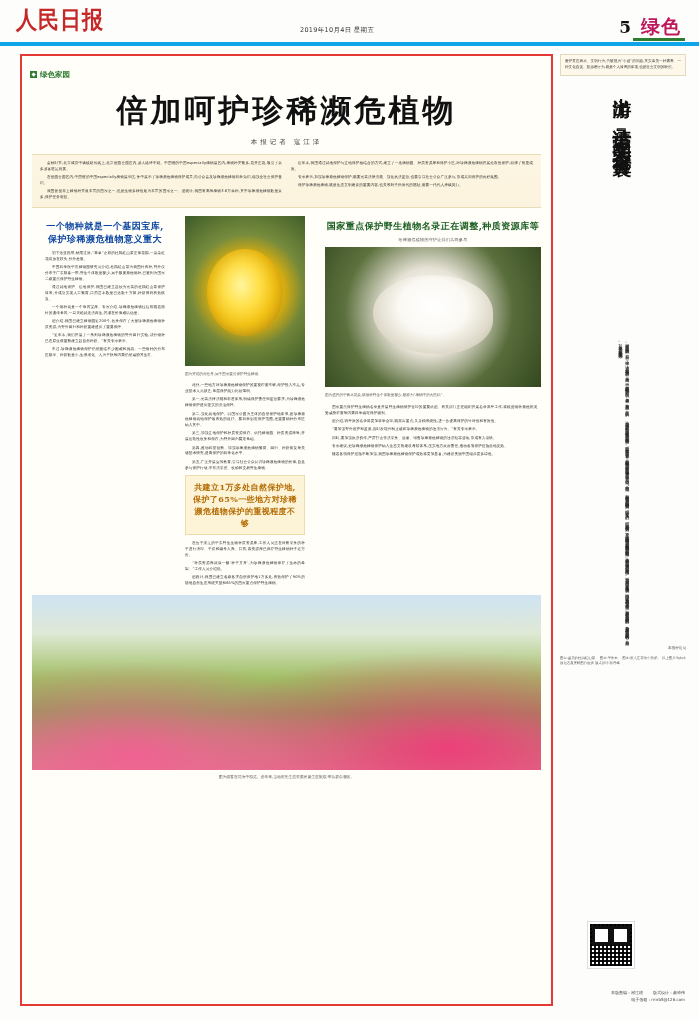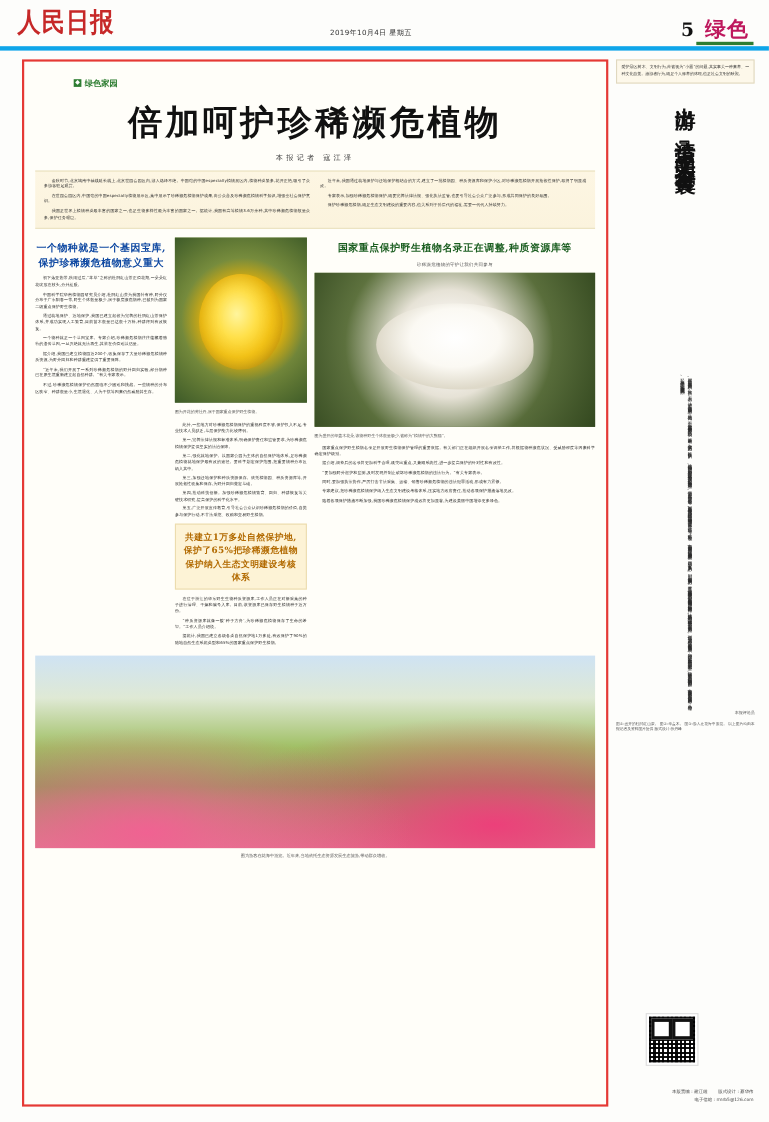--- a/index.html
+++ b/index.html
@@ -81,7 +81,7 @@
     color: #fff; font-size: 5.5px; line-height: 7px; text-align: center;
   }
 
-  .label-row { padding: 5px 0 0 8px; margin-left: 37px; }
+  .label-row { padding: 5px 0 0 8px; }
 
   
   h1.headline {

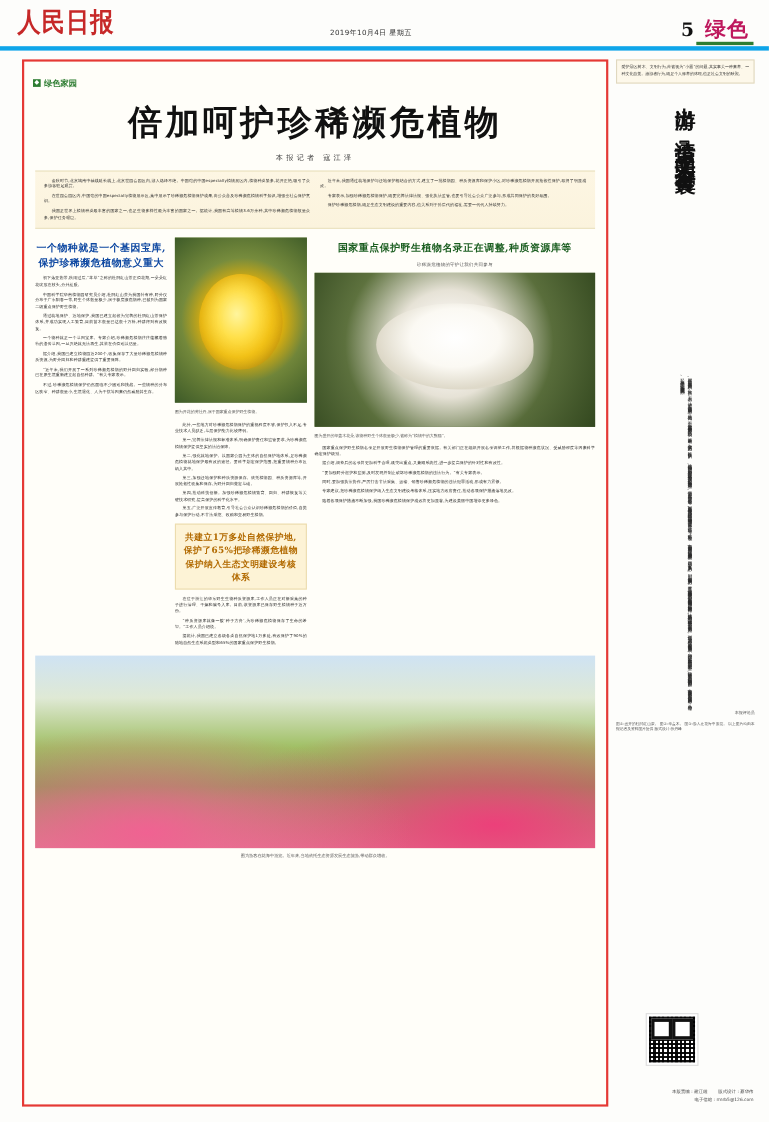--- a/index.html
+++ b/index.html
@@ -127,7 +127,7 @@
     gap: 7px;
     padding: 0 10px 8px 10px;
   }
-  .mc { width: 120px; }
+  .mc { width: 120px; margin-left: 13px; }
   .mc-wide { flex: 1; }
 
   .subhead {

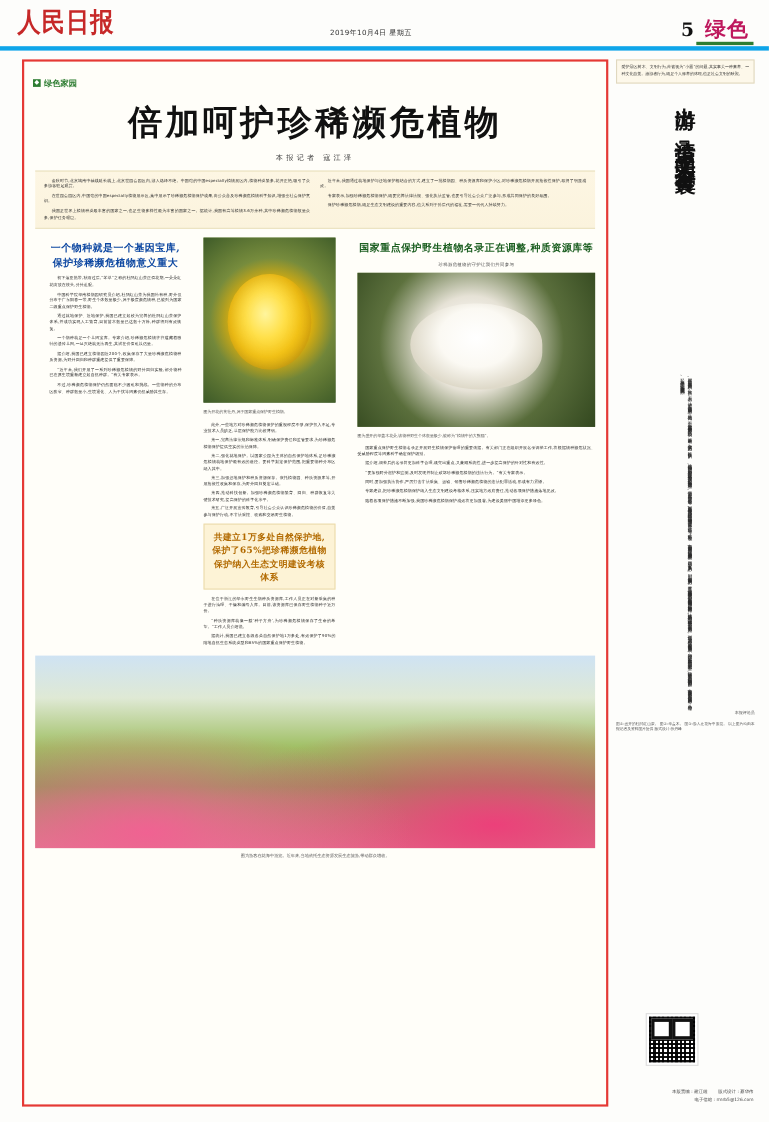--- a/index.html
+++ b/index.html
@@ -345,7 +345,7 @@
           <p class="ptext indent">第四,推动科技创新。加强珍稀濒危植物繁育、回归、种群恢复等关键技术研究,提高保护的科学化水平。</p>
           <p class="ptext indent">第五,广泛开展宣传教育,引导社会公众认识珍稀濒危植物的价值,自觉参与保护行动,不非法采挖、收购和交易野生植物。</p>
           <div class="pull">
-            <div class="t">共建立1万多处自然保护地,保护了65%把珍稀濒危植物保护纳入生态文明建设考核体系</div>
+            <div class="t">共建立1万多处自然保护地,保护了65%一些地方对珍稀濒危植物保护的重视程度不够</div>
           </div>
           <p class="ptext indent">在位于浙江的华东野生生物种质资源库,工作人员正在对新采集的种子进行清理、干燥和编号入库。目前,该资源库已保存野生植物种子近万份。</p>
           <p class="ptext indent">“种质资源库就像一艘‘种子方舟’,为珍稀濒危植物保存了生命的希望。”工作人员介绍说。</p>

